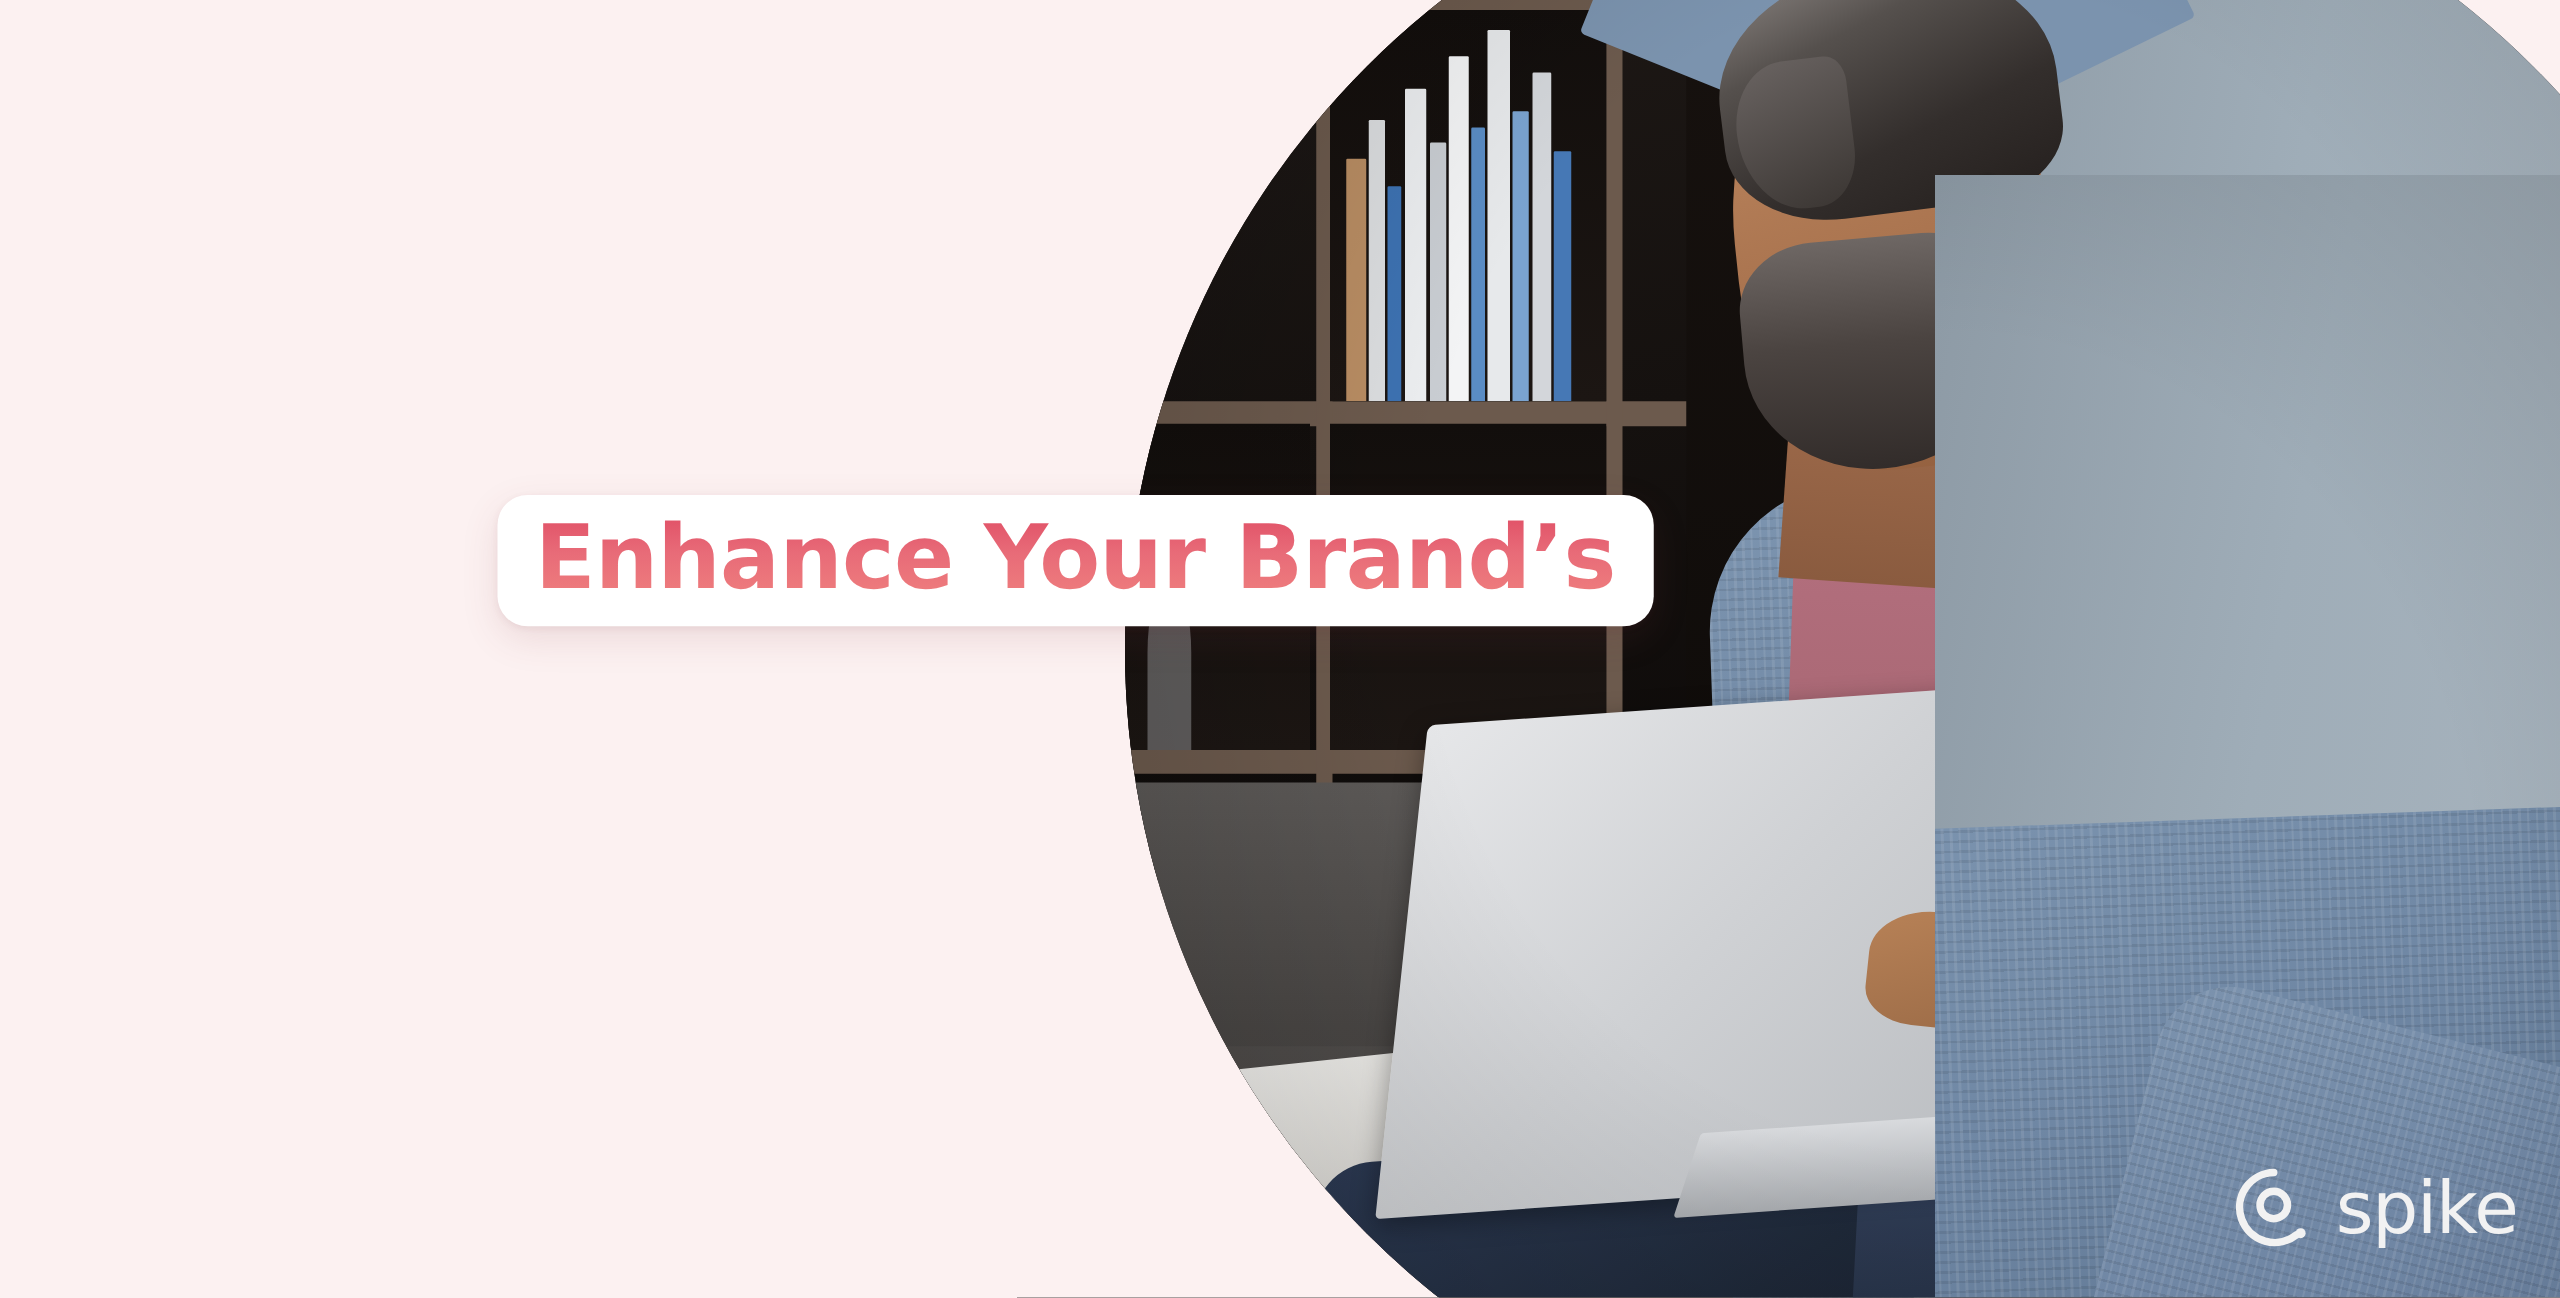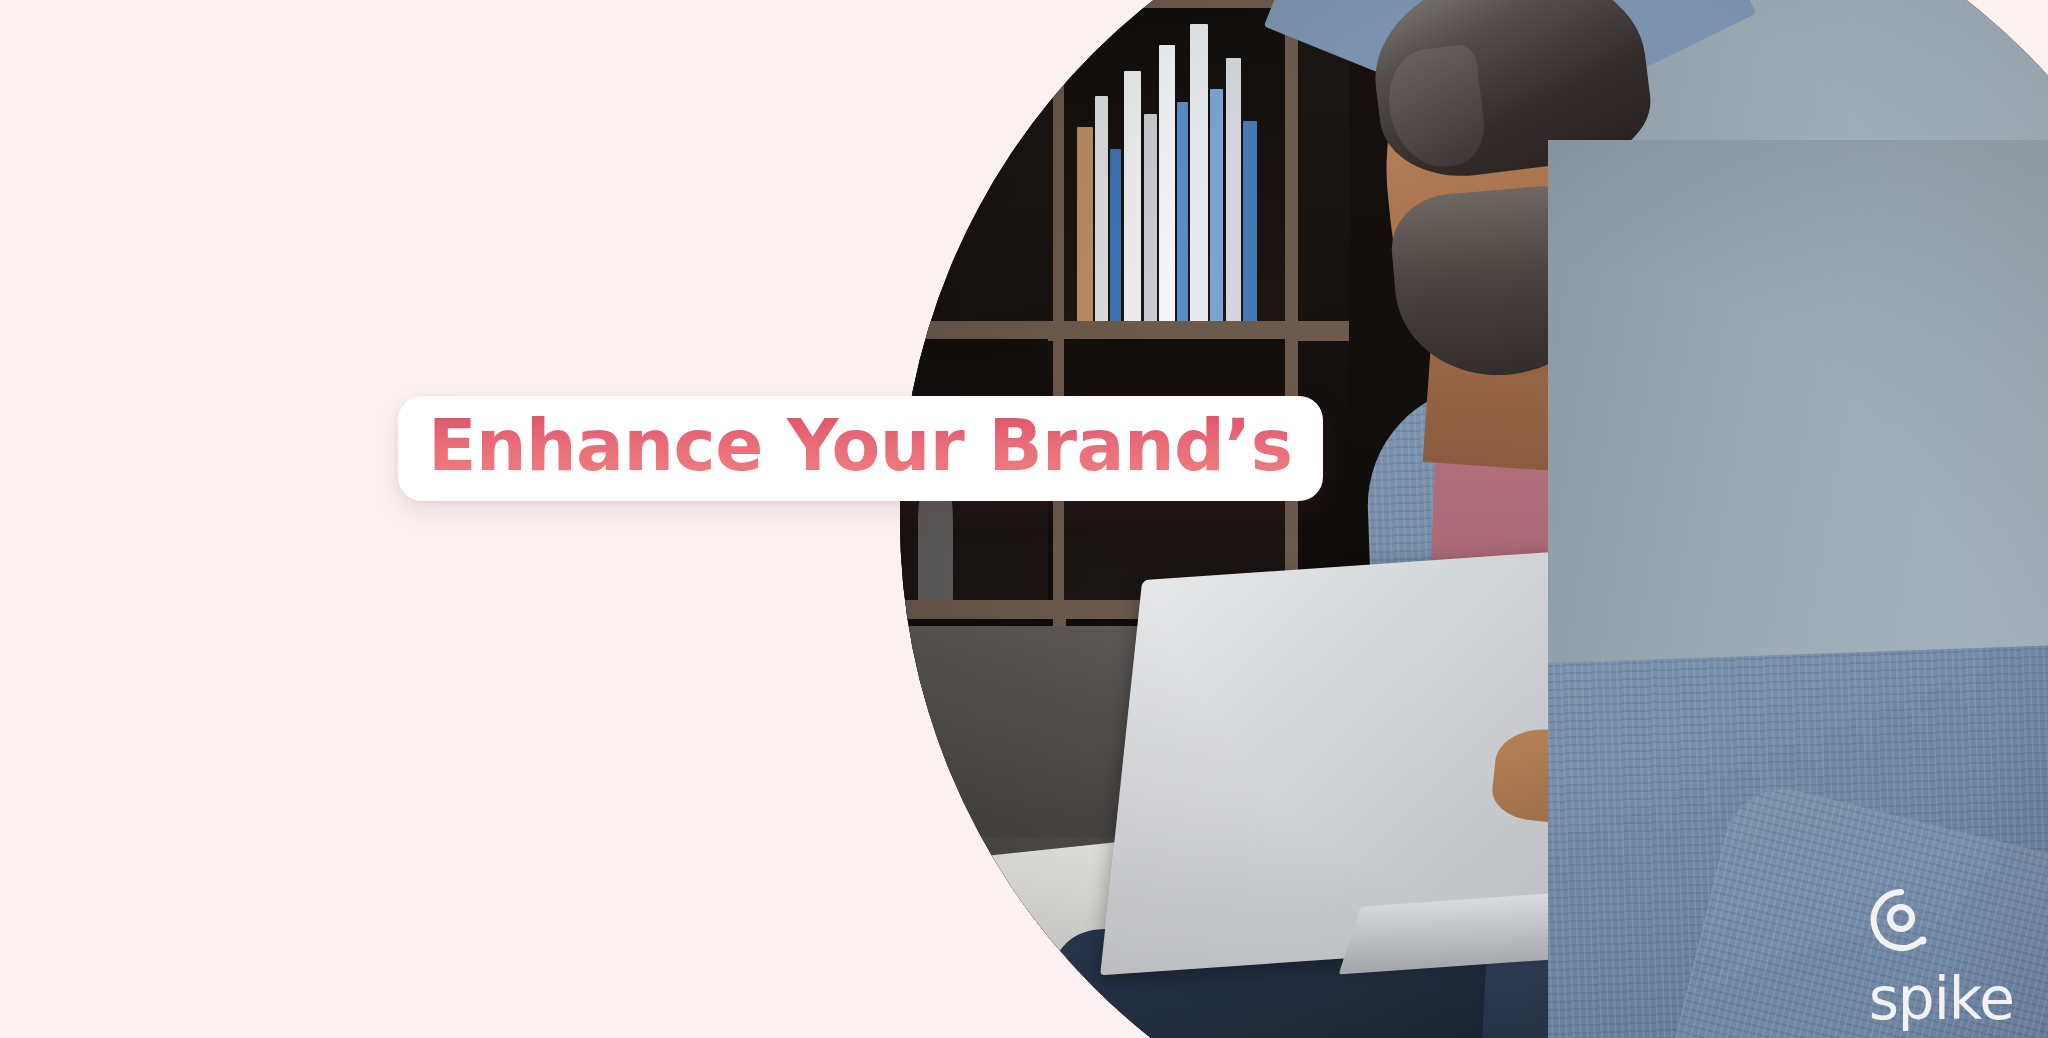--- a/index.html
+++ b/index.html
@@ -267,10 +267,9 @@
 
   
   .logo {
-    position:absolute; right:34px; bottom:10px;
-    display:flex; gap:18px;
+    position:absolute; right:34px; bottom:40px;
+    display:flex; align-items:center; gap:18px;
     z-index:6;
-    flex-direction:column;
   }
   .logo-mark { width:64px; height:64px; display:block; }
   .logo-word {

